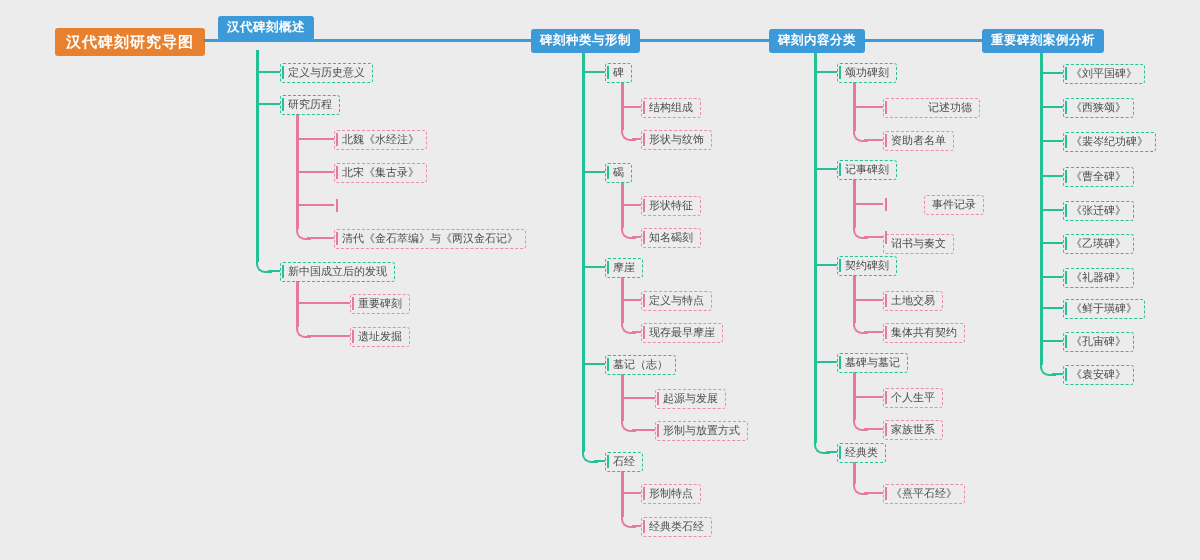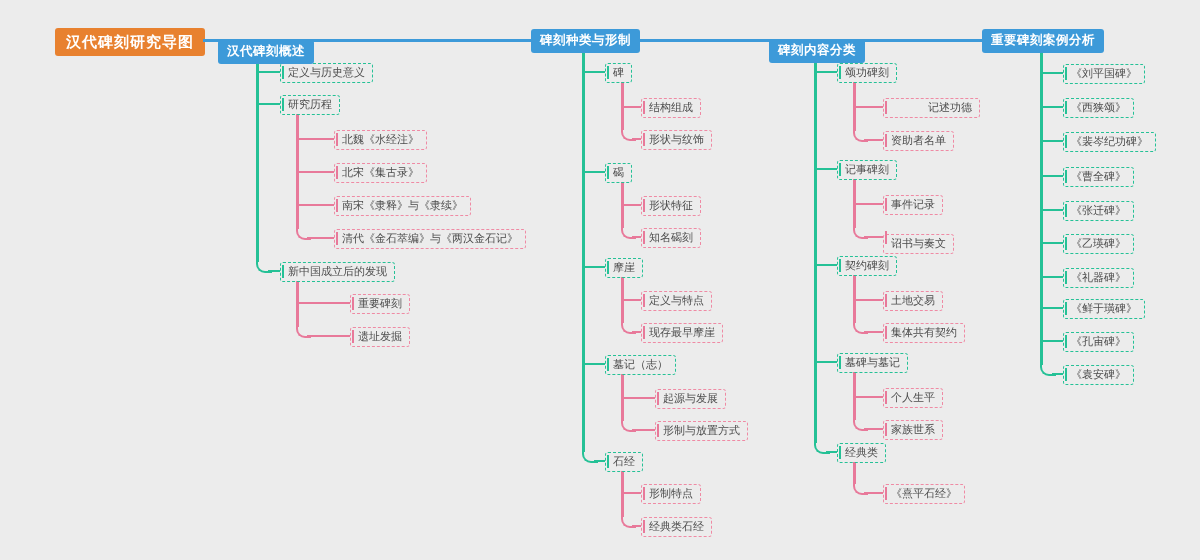--- a/index.html
+++ b/index.html
@@ -88,7 +88,7 @@
 <div id="canvas">
     <div class="node root" style="left: 55px; top: 28px;">汉代碑刻研究导图</div>
     <div class="edge h-blue" style="left: 203px; top: 39px; width: 800px; background: rgb(61, 154, 217);"></div>
-    <div class="node lvl1" style="left: 218px; top: 40px;">汉代碑刻概述</div>
+    <div class="node lvl1" style="left: 218px; top: 16px;">汉代碑刻概述</div>
     <div class="edge v-green" style="left: 256px; top: 50px; height: 212px;"></div>
     <div class="elbow elbow-bl elbow-green" style="left: 256px; top: 262px; width: 14px; height: 9px;"></div>
     <div class="node lvl2" style="left: 280px; top: 63px;">定义与历史意义</div>

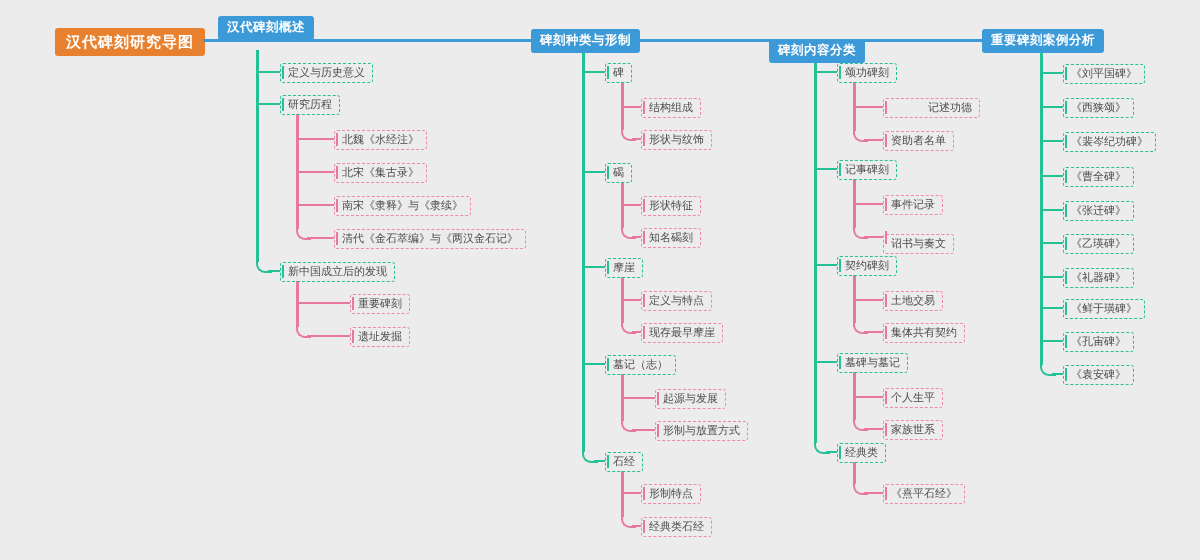--- a/index.html
+++ b/index.html
@@ -180,7 +180,7 @@
     <div class="node lvl3" style="left: 641px; top: 517px;">经典类石经</div>
     <div class="edge stub-pink" style="left: 632px; top: 525px; width: 9px;"></div>
     <div class="tick tick-pink" style="left: 643px; top: 520px; height: 13px;"></div>
-    <div class="node lvl1" style="left: 769px; top: 29px; margin-top: 10px;">碑刻内容分类</div>
+    <div class="node lvl1" style="left: 769px; top: 29px;">碑刻内容分类</div>
     <div class="edge v-green" style="left: 814px; top: 50px; height: 393px;"></div>
     <div class="elbow elbow-bl elbow-green" style="left: 814px; top: 443px; width: 14px; height: 9px;"></div>
     <div class="node lvl2" style="left: 837px; top: 63px;">颂功碑刻</div>

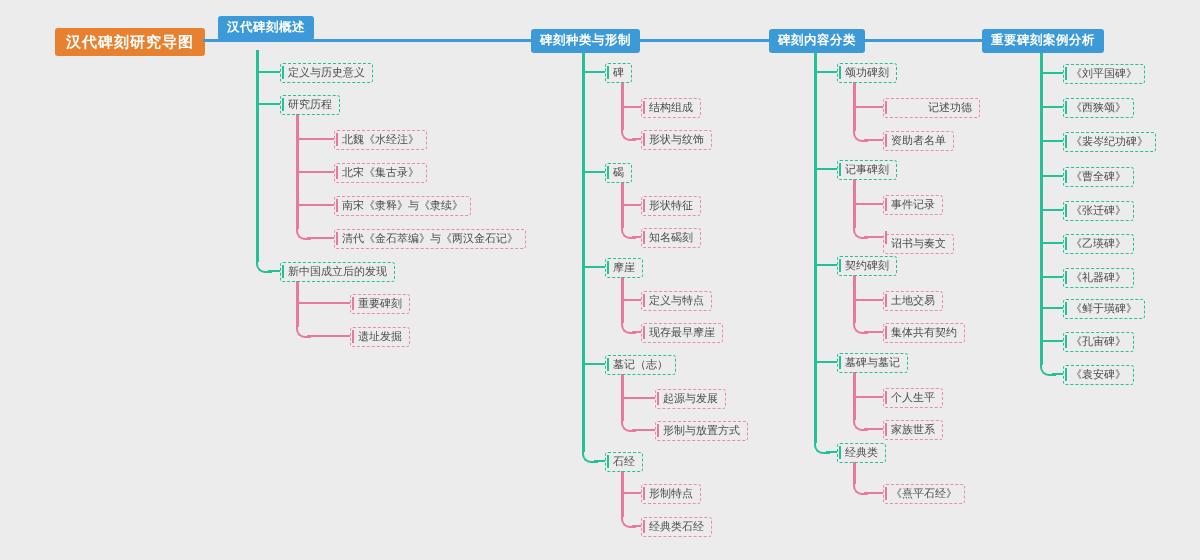--- a/index.html
+++ b/index.html
@@ -105,7 +105,6 @@
     <div class="node lvl3" style="left: 334px; top: 163px;">北宋《集古录》</div>
     <div class="edge stub-pink" style="left: 296px; top: 171px; width: 38px;"></div>
     <div class="tick tick-pink" style="left: 336px; top: 166px; height: 13px;"></div>
-    <div class="node lvl3" style="left: 334px; top: 196px;">南宋《隶释》与《隶续》</div>
     <div class="edge stub-pink" style="left: 296px; top: 204px; width: 38px;"></div>
     <div class="tick tick-pink" style="left: 336px; top: 199px; height: 13px;"></div>
     <div class="node lvl3" style="left: 334px; top: 229px;">清代《金石萃编》与《两汉金石记》</div>

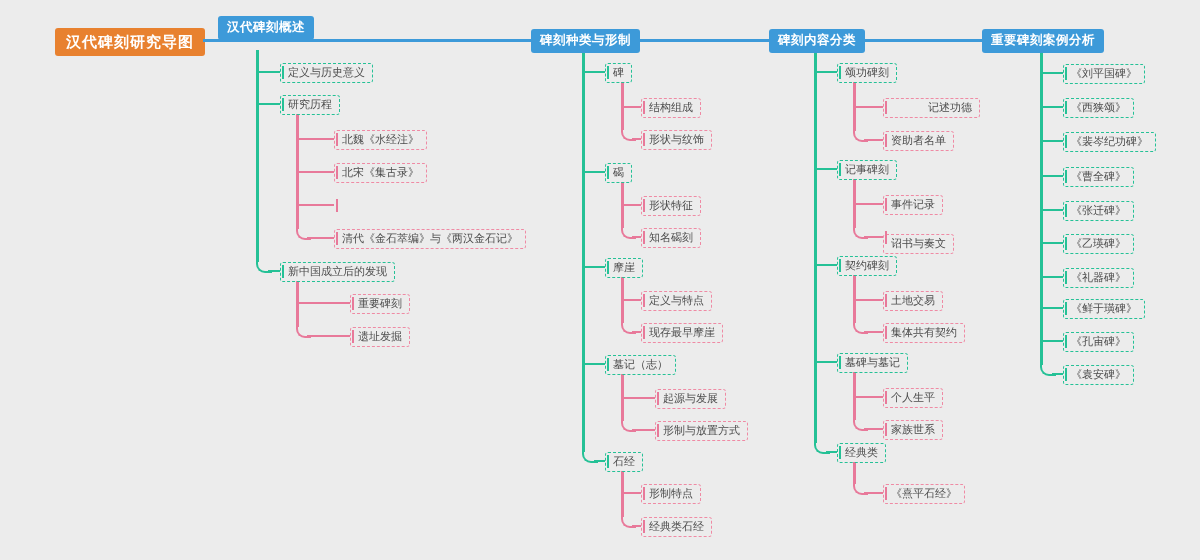--- a/index.html
+++ b/index.html
@@ -198,7 +198,7 @@
     <div class="tick tick-green" style="left: 839px; top: 163px; height: 13px;"></div>
     <div class="edge v-pink" style="left: 853px; top: 179px; height: 49px;"></div>
     <div class="elbow elbow-bl elbow-pink" style="left: 853px; top: 228px; width: 13px; height: 9px;"></div>
-    <div class="node lvl3" style="left: 883px; top: 195px; text-align: center;">事件记录</div>
+    <div class="node lvl3" style="left: 924px; top: 195px; text-align: center;">事件记录</div>
     <div class="edge stub-pink" style="left: 853px; top: 203px; width: 30px;"></div>
     <div class="tick tick-pink" style="left: 885px; top: 198px; height: 13px;"></div>
     <div class="node lvl3" style="left: 883px; top: 234px;">诏书与奏文</div>

